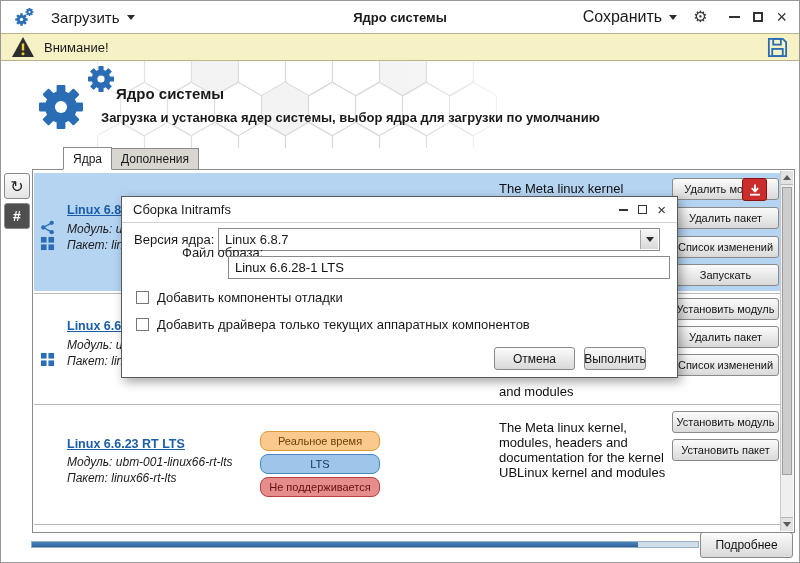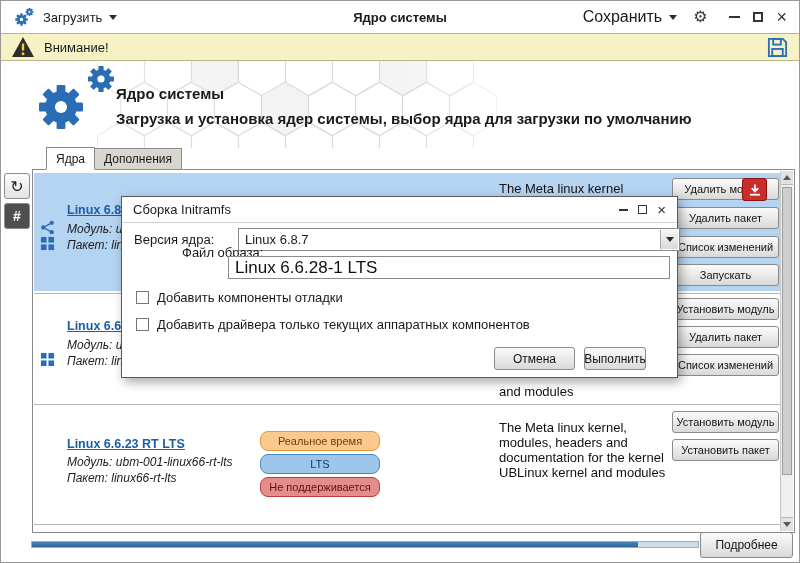--- a/index.html
+++ b/index.html
@@ -10,7 +10,7 @@
   
   .titlebar { position:absolute; left:0; top:0; width:100%; height:32px; background:#fff; display:flex; align-items:center; padding:0 12px; z-index:5; }
   .tb-group { display:flex; align-items:center; gap:7px; cursor:default; }
-  .tb-load { margin-left:8px; font-size:13px; }
+  .tb-load { margin-left:16px; font-size:15px; }
   .tb-title { position:absolute; left:0; right:0; text-align:center; font-size:13px; font-weight:700; pointer-events:none; }
   .tb-right { margin-left:auto; display:flex; align-items:center; gap:16px; }
   .caret { width:0; height:0; border-left:4px solid transparent; border-right:4px solid transparent; border-top:5px solid #2b2b2b; }

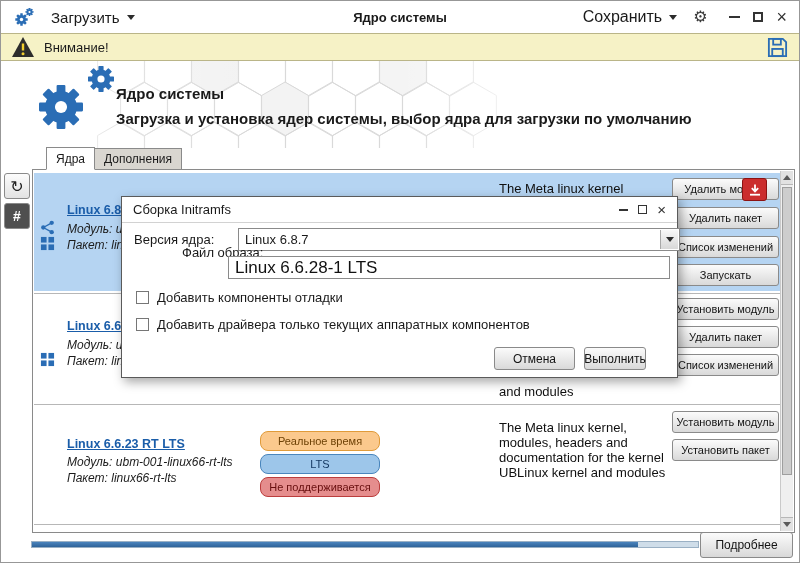--- a/index.html
+++ b/index.html
@@ -31,7 +31,7 @@
     background:linear-gradient(90deg, rgba(255,255,255,.9) 0px, rgba(255,255,255,.25) 130px, rgba(255,255,255,0) 260px, rgba(255,255,255,0) 400px, #ffffff 560px); }
   .header-gears { position:absolute; left:12px; top:0; }
   .header-title { position:absolute; left:115px; top:24px; font-size:15px; font-weight:700; }
-  .header-sub { position:absolute; left:115px; top:49px; font-size:15px; font-weight:700;text-align:center; }
+  .header-sub { position:absolute; left:100px; top:49px; font-size:13px; font-weight:700;text-align:center; }
 
   
   .tabs { position:absolute; left:45px; top:146px; display:flex; z-index:3;justify-content:center; }

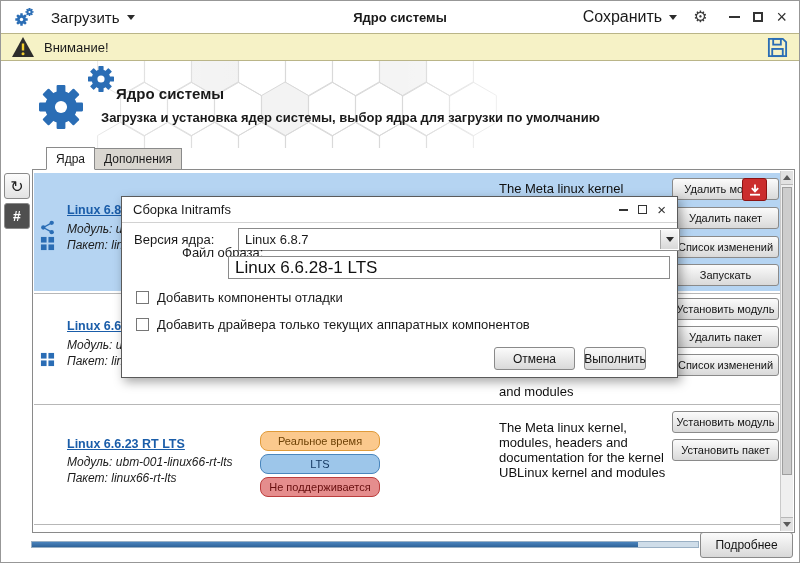--- a/index.html
+++ b/index.html
@@ -34,7 +34,7 @@
   .header-sub { position:absolute; left:100px; top:49px; font-size:13px; font-weight:700;text-align:center; }
 
   
-  .tabs { position:absolute; left:45px; top:146px; display:flex; z-index:3;justify-content:center; }
+  .tabs { position:absolute; left:62px; top:146px; display:flex; z-index:3;justify-content:center; }
   .tab { height:23px; padding:0 9px; font-size:12px; display:flex; align-items:center; border:1px solid #8a8a8a; cursor:pointer; }
   .tab-active { background:#fff; border-bottom:1px solid #fff; z-index:4; }
   .tab-inactive { height:22px; margin-top:1px; background:#d9d6d0; border-left:none; }

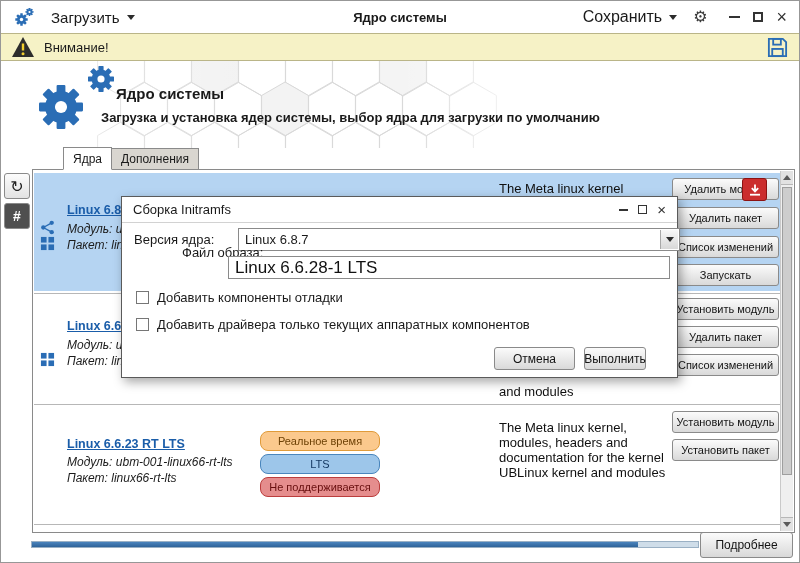--- a/index.html
+++ b/index.html
@@ -83,7 +83,7 @@
   .dc-close { font-size:15px; line-height:12px; color:#333; }
   .dlg-label { position:absolute; left:12px; font-size:13px; }
   .lbl-version { top:35px; } .lbl-image { top:48px;margin-left:48px; }
-  .dlg-combo { position:absolute; left:116px; top:31px; width:442px; height:23px; border:1px solid #8a8a8a; background:#fff; font-size:13px; display:flex; align-items:center; padding-left:6px; cursor:default; }
+  .dlg-combo { position:absolute; left:96px; top:31px; width:442px; height:23px; border:1px solid #8a8a8a; background:#fff; font-size:13px; display:flex; align-items:center; padding-left:6px; cursor:default; }
   .combo-arrow { position:absolute; right:1px; top:1px; bottom:1px; width:18px; background:linear-gradient(#f7f7f7,#d8d8d8); border-left:1px solid #a8a8a8; display:flex; align-items:center; justify-content:center; cursor:pointer; }
   .dlg-input { position:absolute; left:106px; top:59px; width:442px; height:23px; border:1px solid #8a8a8a; padding:8px 6px; font-size:17px; font-family:inherit; color:#111; }
   .dlg-check { position:absolute; left:14px; display:flex; align-items:center; gap:8px; font-size:13px; cursor:pointer; }

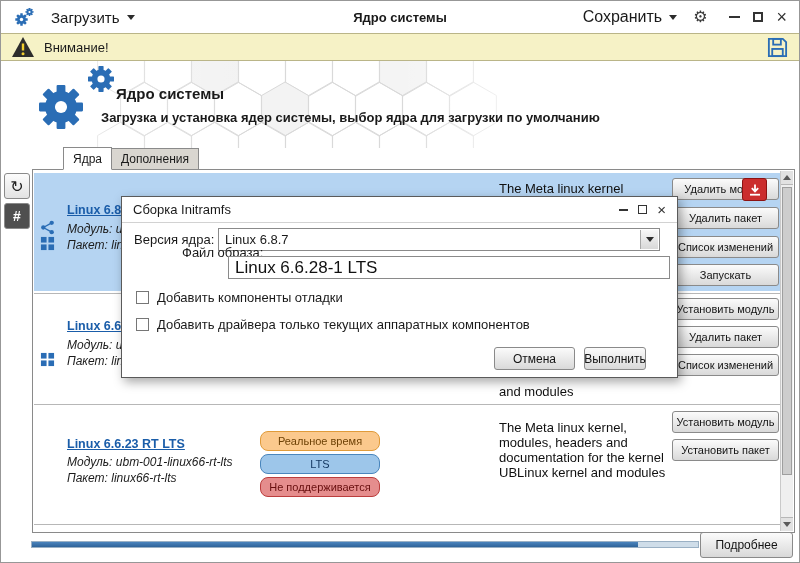--- a/index.html
+++ b/index.html
@@ -85,7 +85,7 @@
   .lbl-version { top:35px; } .lbl-image { top:48px;margin-left:48px; }
   .dlg-combo { position:absolute; left:96px; top:31px; width:442px; height:23px; border:1px solid #8a8a8a; background:#fff; font-size:13px; display:flex; align-items:center; padding-left:6px; cursor:default; }
   .combo-arrow { position:absolute; right:1px; top:1px; bottom:1px; width:18px; background:linear-gradient(#f7f7f7,#d8d8d8); border-left:1px solid #a8a8a8; display:flex; align-items:center; justify-content:center; cursor:pointer; }
-  .dlg-input { position:absolute; left:106px; top:59px; width:442px; height:23px; border:1px solid #8a8a8a; padding:8px 6px; font-size:17px; font-family:inherit; color:#111; }
+  .dlg-input { position:absolute; left:106px; top:59px; width:442px; height:23px; border:1px solid #8a8a8a; padding:8px 6px; font-size:13px; font-family:inherit; color:#111; }
   .dlg-check { position:absolute; left:14px; display:flex; align-items:center; gap:8px; font-size:13px; cursor:pointer; }
   .chk1 { top:93px; } .chk2 { top:120px; }
   .cb-box { width:13px; height:13px; border:1px solid #767676; background:#fff; flex:0 0 auto; }

